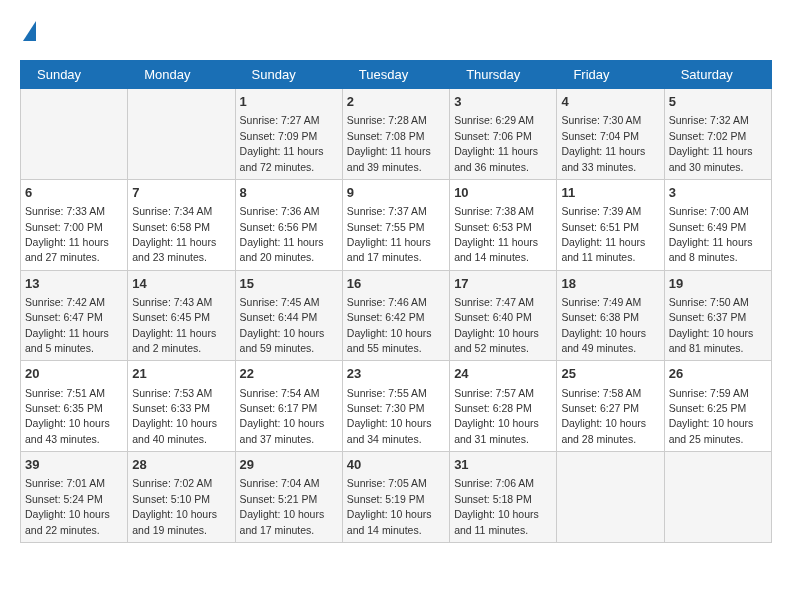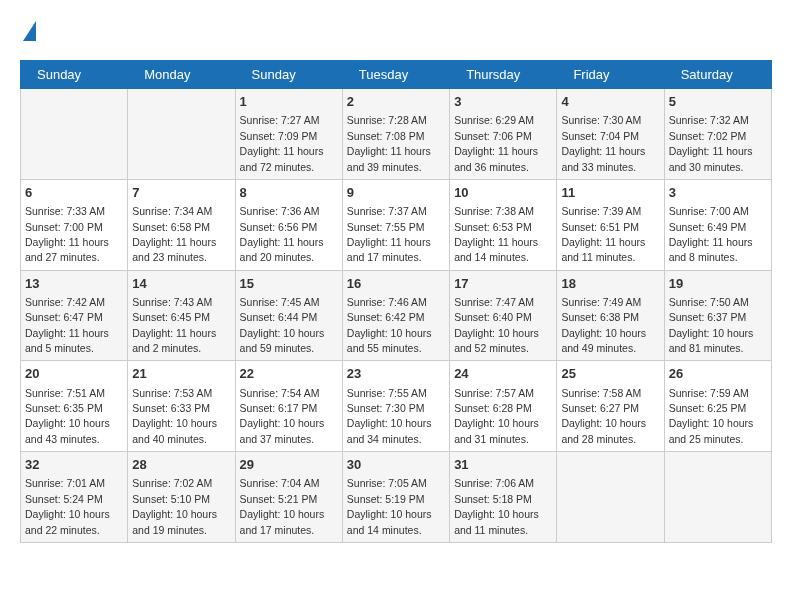--- a/index.html
+++ b/index.html
@@ -144,7 +144,7 @@
         <td><span class="day-num">26</span><span class="cell-text">Sunrise: 7:59 AM</span><br><span class="cell-text">Sunset: 6:25 PM</span><br><span class="cell-text">Daylight: 10 hours and 25 minutes.</span></td>
       </tr>
       <tr>
-        <td><span class="day-num">32</span><span class="cell-text">Sunrise: 7:01 AM</span><br><span class="cell-text">Sunset: 5:24 PM</span><br><span class="cell-text">Daylight: 10 hours and 22 minutes.</span></td>
+        <td><span class="day-num">39</span><span class="cell-text">Sunrise: 7:01 AM</span><br><span class="cell-text">Sunset: 5:24 PM</span><br><span class="cell-text">Daylight: 10 hours and 22 minutes.</span></td>
         <td><span class="day-num">28</span><span class="cell-text">Sunrise: 7:02 AM</span><br><span class="cell-text">Sunset: 5:10 PM</span><br><span class="cell-text">Daylight: 10 hours and 19 minutes.</span></td>
         <td><span class="day-num">29</span><span class="cell-text">Sunrise: 7:04 AM</span><br><span class="cell-text">Sunset: 5:21 PM</span><br><span class="cell-text">Daylight: 10 hours and 17 minutes.</span></td>
         <td><span class="day-num">30</span><span class="cell-text">Sunrise: 7:05 AM</span><br><span class="cell-text">Sunset: 5:19 PM</span><br><span class="cell-text">Daylight: 10 hours and 14 minutes.</span></td>

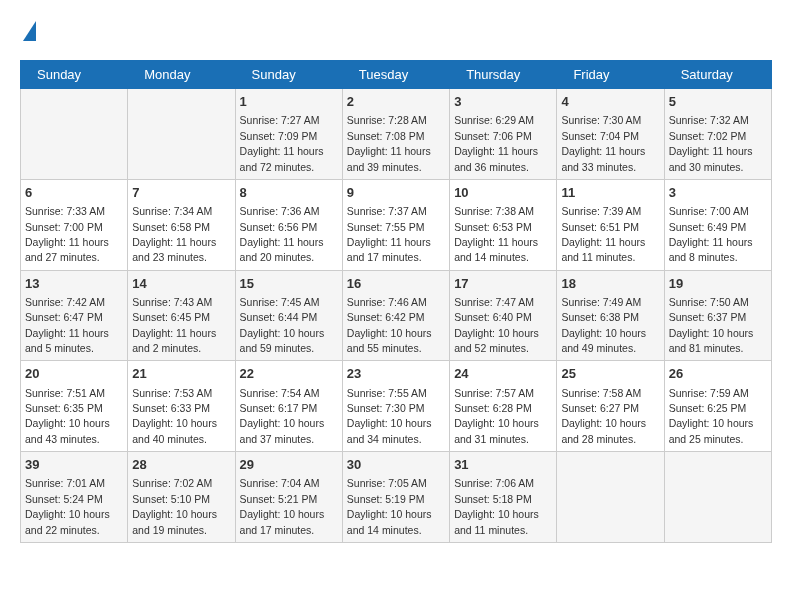--- a/index.html
+++ b/index.html
@@ -147,7 +147,7 @@
         <td><span class="day-num">39</span><span class="cell-text">Sunrise: 7:01 AM</span><br><span class="cell-text">Sunset: 5:24 PM</span><br><span class="cell-text">Daylight: 10 hours and 22 minutes.</span></td>
         <td><span class="day-num">28</span><span class="cell-text">Sunrise: 7:02 AM</span><br><span class="cell-text">Sunset: 5:10 PM</span><br><span class="cell-text">Daylight: 10 hours and 19 minutes.</span></td>
         <td><span class="day-num">29</span><span class="cell-text">Sunrise: 7:04 AM</span><br><span class="cell-text">Sunset: 5:21 PM</span><br><span class="cell-text">Daylight: 10 hours and 17 minutes.</span></td>
-        <td><span class="day-num">30</span><span class="cell-text">Sunrise: 7:05 AM</span><br><span class="cell-text">Sunset: 5:19 PM</span><br><span class="cell-text">Daylight: 10 hours and 14 minutes.</span></td>
+        <td><span class="day-num">40</span><span class="cell-text">Sunrise: 7:05 AM</span><br><span class="cell-text">Sunset: 5:19 PM</span><br><span class="cell-text">Daylight: 10 hours and 14 minutes.</span></td>
         <td><span class="day-num">31</span><span class="cell-text">Sunrise: 7:06 AM</span><br><span class="cell-text">Sunset: 5:18 PM</span><br><span class="cell-text">Daylight: 10 hours and 11 minutes.</span></td>
         <td style="min-height: 80px;">&nbsp;</td>
         <td style="min-height: 80px;">&nbsp;</td>

